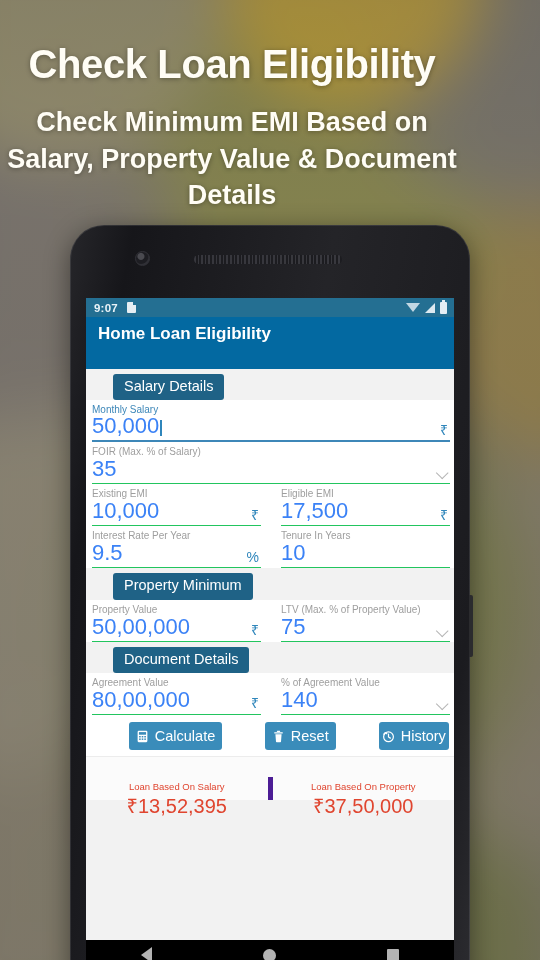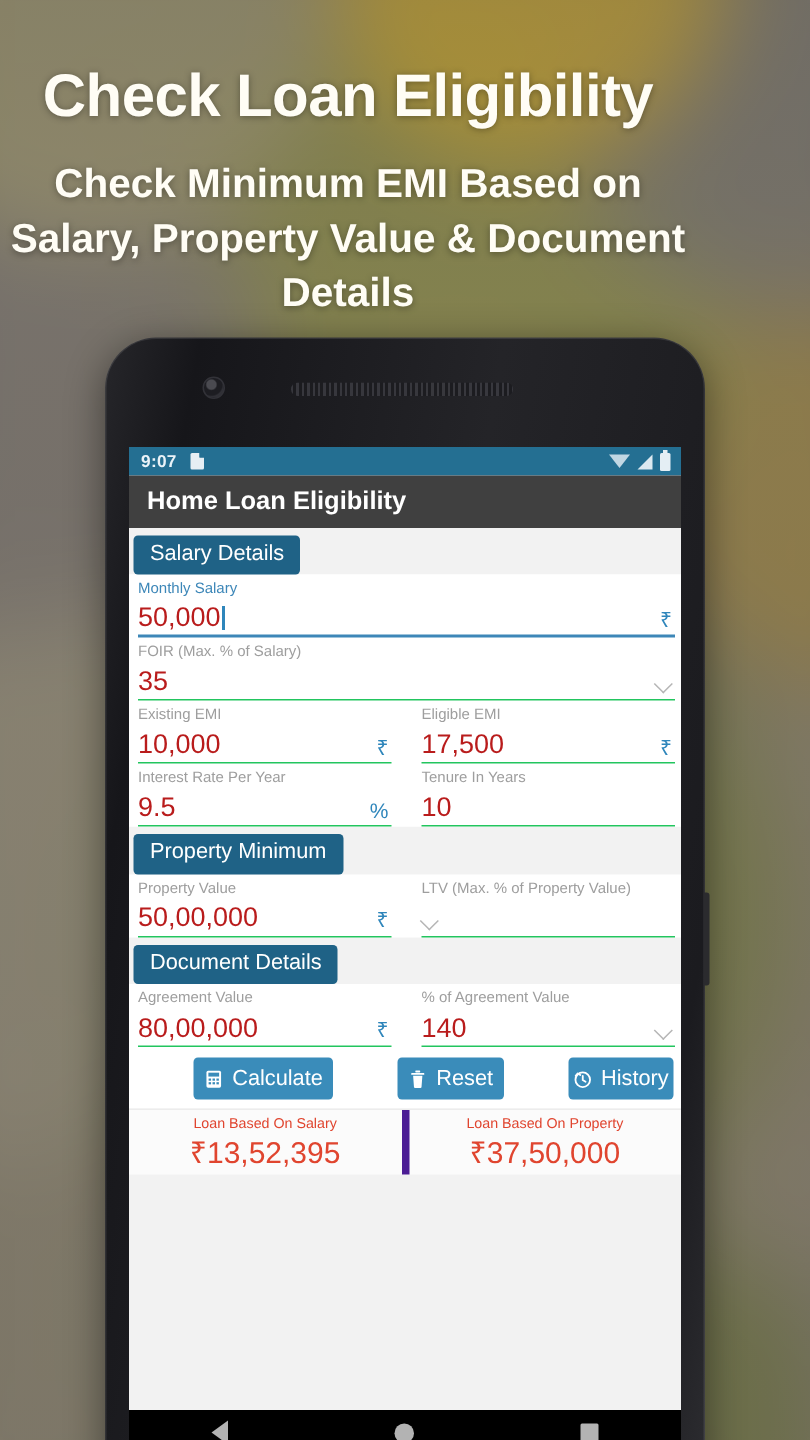--- a/index.html
+++ b/index.html
@@ -185,8 +185,8 @@
 
   
   #appbar {
-    background: #404040;
-    padding: 6px 12px 7px 12px;
+    background: #0369a1;
+    padding: 6px 12px 24px 12px;
   }
   .app-title {
     color: #ffffff;

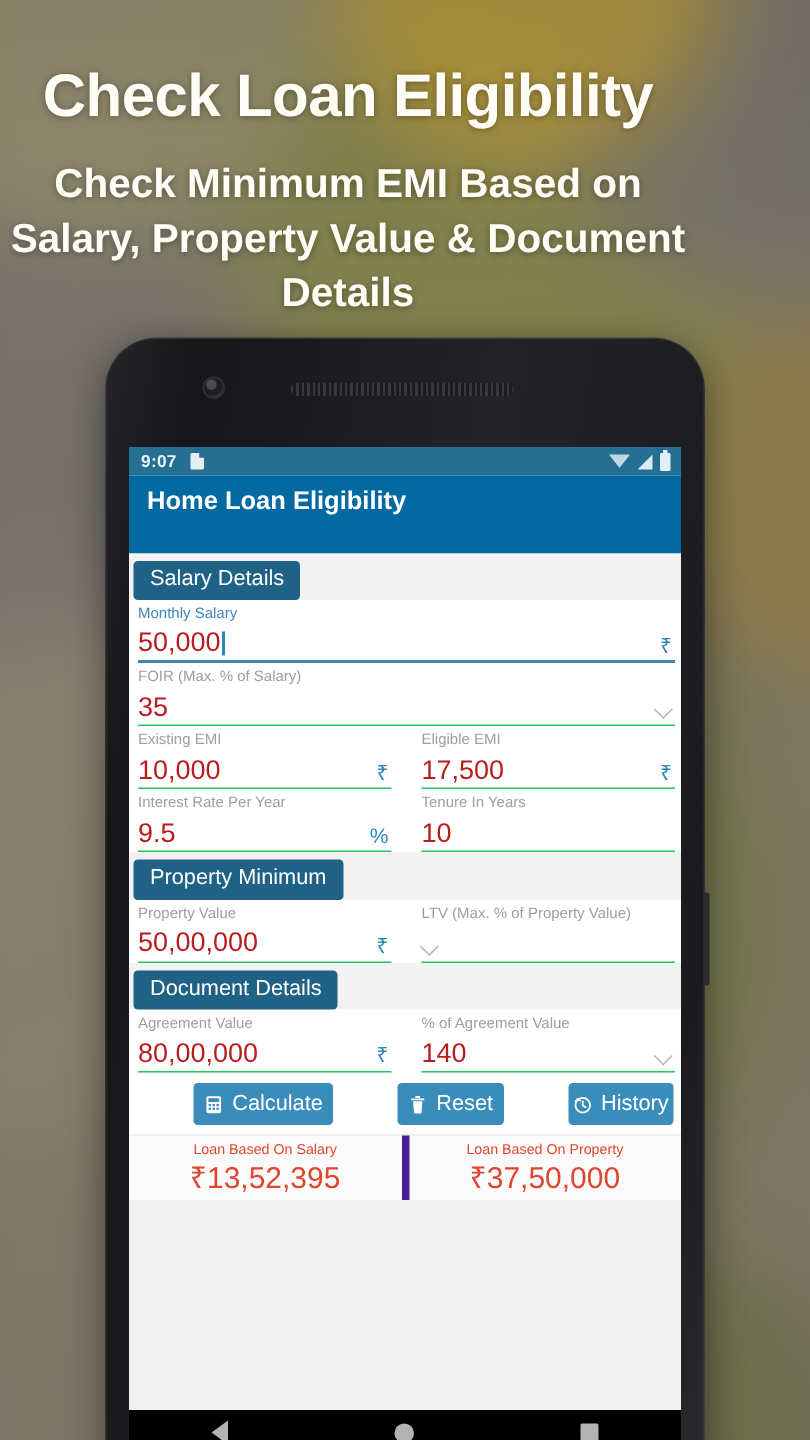--- a/index.html
+++ b/index.html
@@ -209,6 +209,7 @@
 
   .section-head {
     padding: 5px 0 0 3px;
+    margin-left: 24px;
   }
   .section-tab {
     display: inline-block;

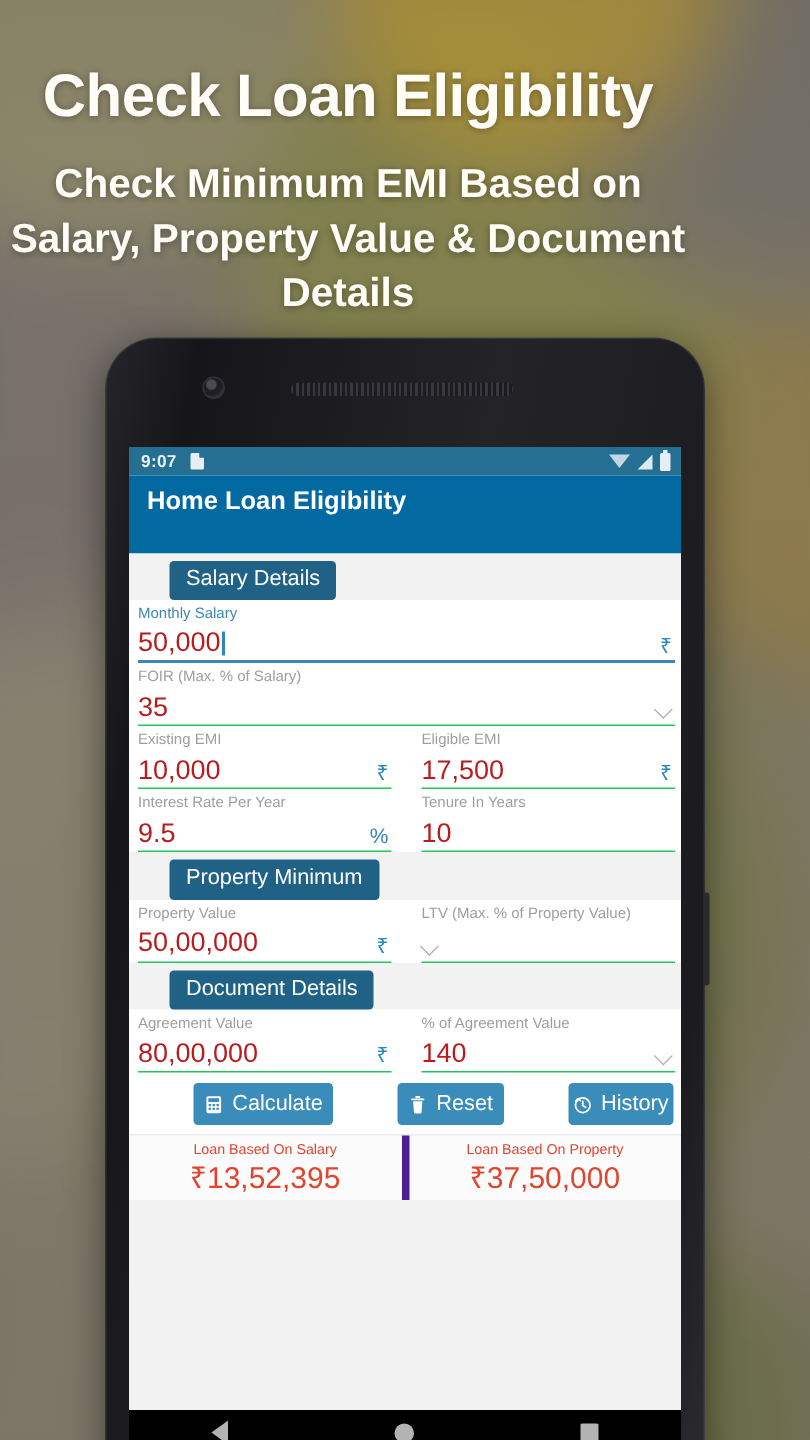--- a/index.html
+++ b/index.html
@@ -253,8 +253,8 @@
   .f-input.focused { border-bottom: 2px solid #3d87b8; }
 
   .f-value {
-    font-size: 18px;
-    color: #b91c1c;
+    font-size: 22px;
+    color: #3b82f6;
     line-height: 1.15;
     flex: 1;
     white-space: nowrap;

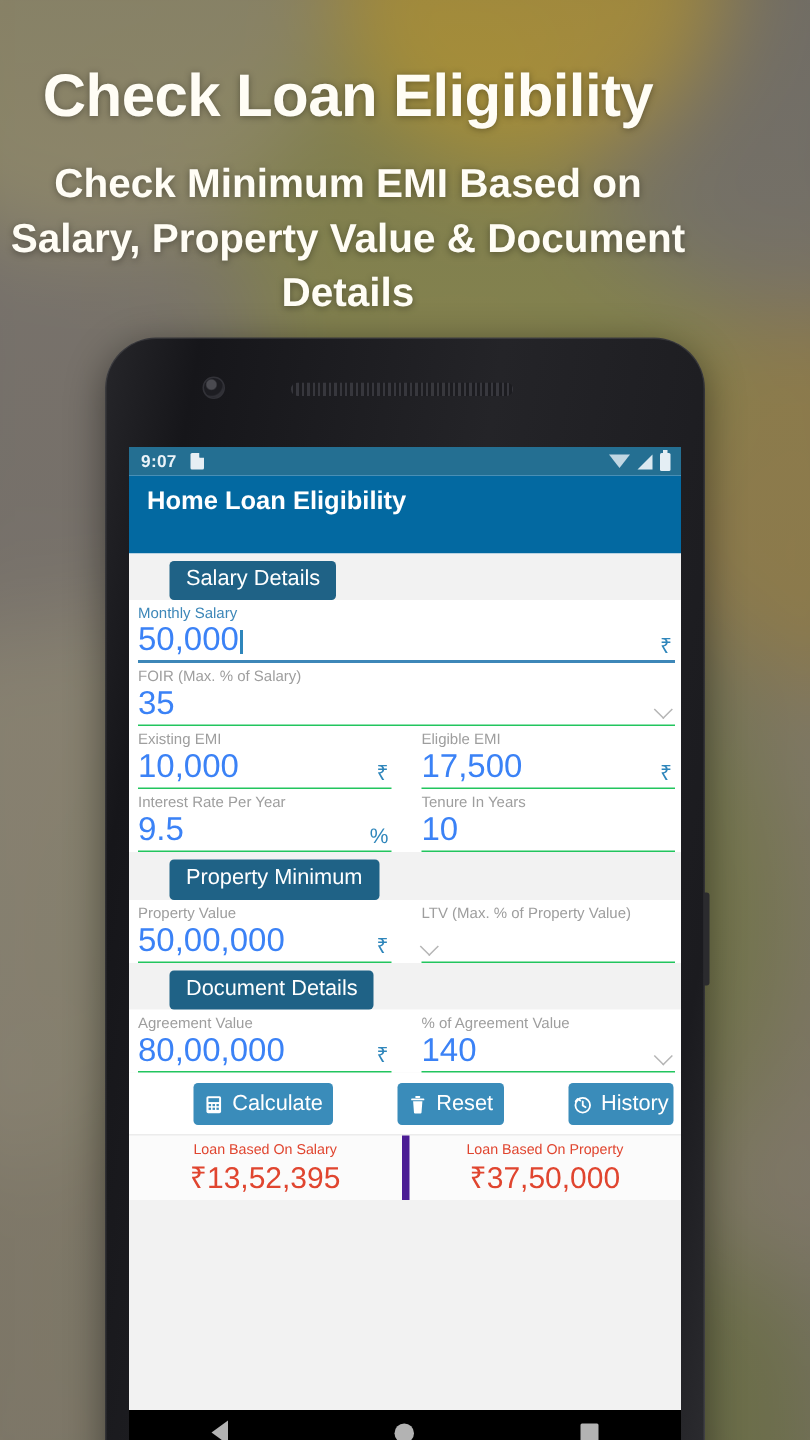--- a/index.html
+++ b/index.html
@@ -481,6 +481,7 @@
             <div class="field">
               <div class="f-label">LTV (Max. % of Property Value)</div>
               <div class="f-input">
+                <span class="f-value">75</span>
                 <span class="chev"></span>
               </div>
             </div>

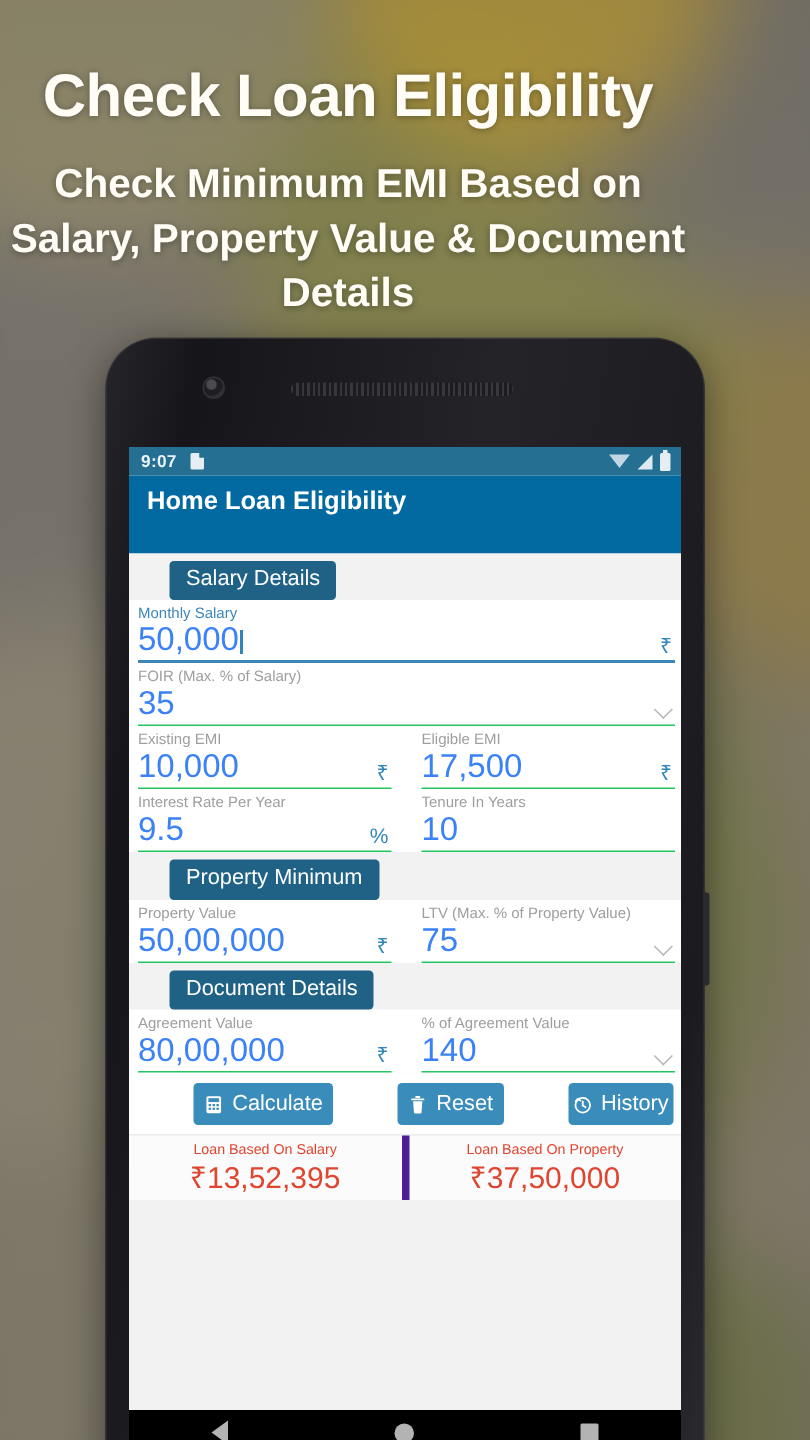--- a/index.html
+++ b/index.html
@@ -323,6 +323,7 @@
     flex: 1;
     text-align: center;
     padding-top: 3px;
+    margin-top: 20px;
   }
   .res-cell + .res-cell { border-left: 5px solid #4c1d95; }
   .res-label {

